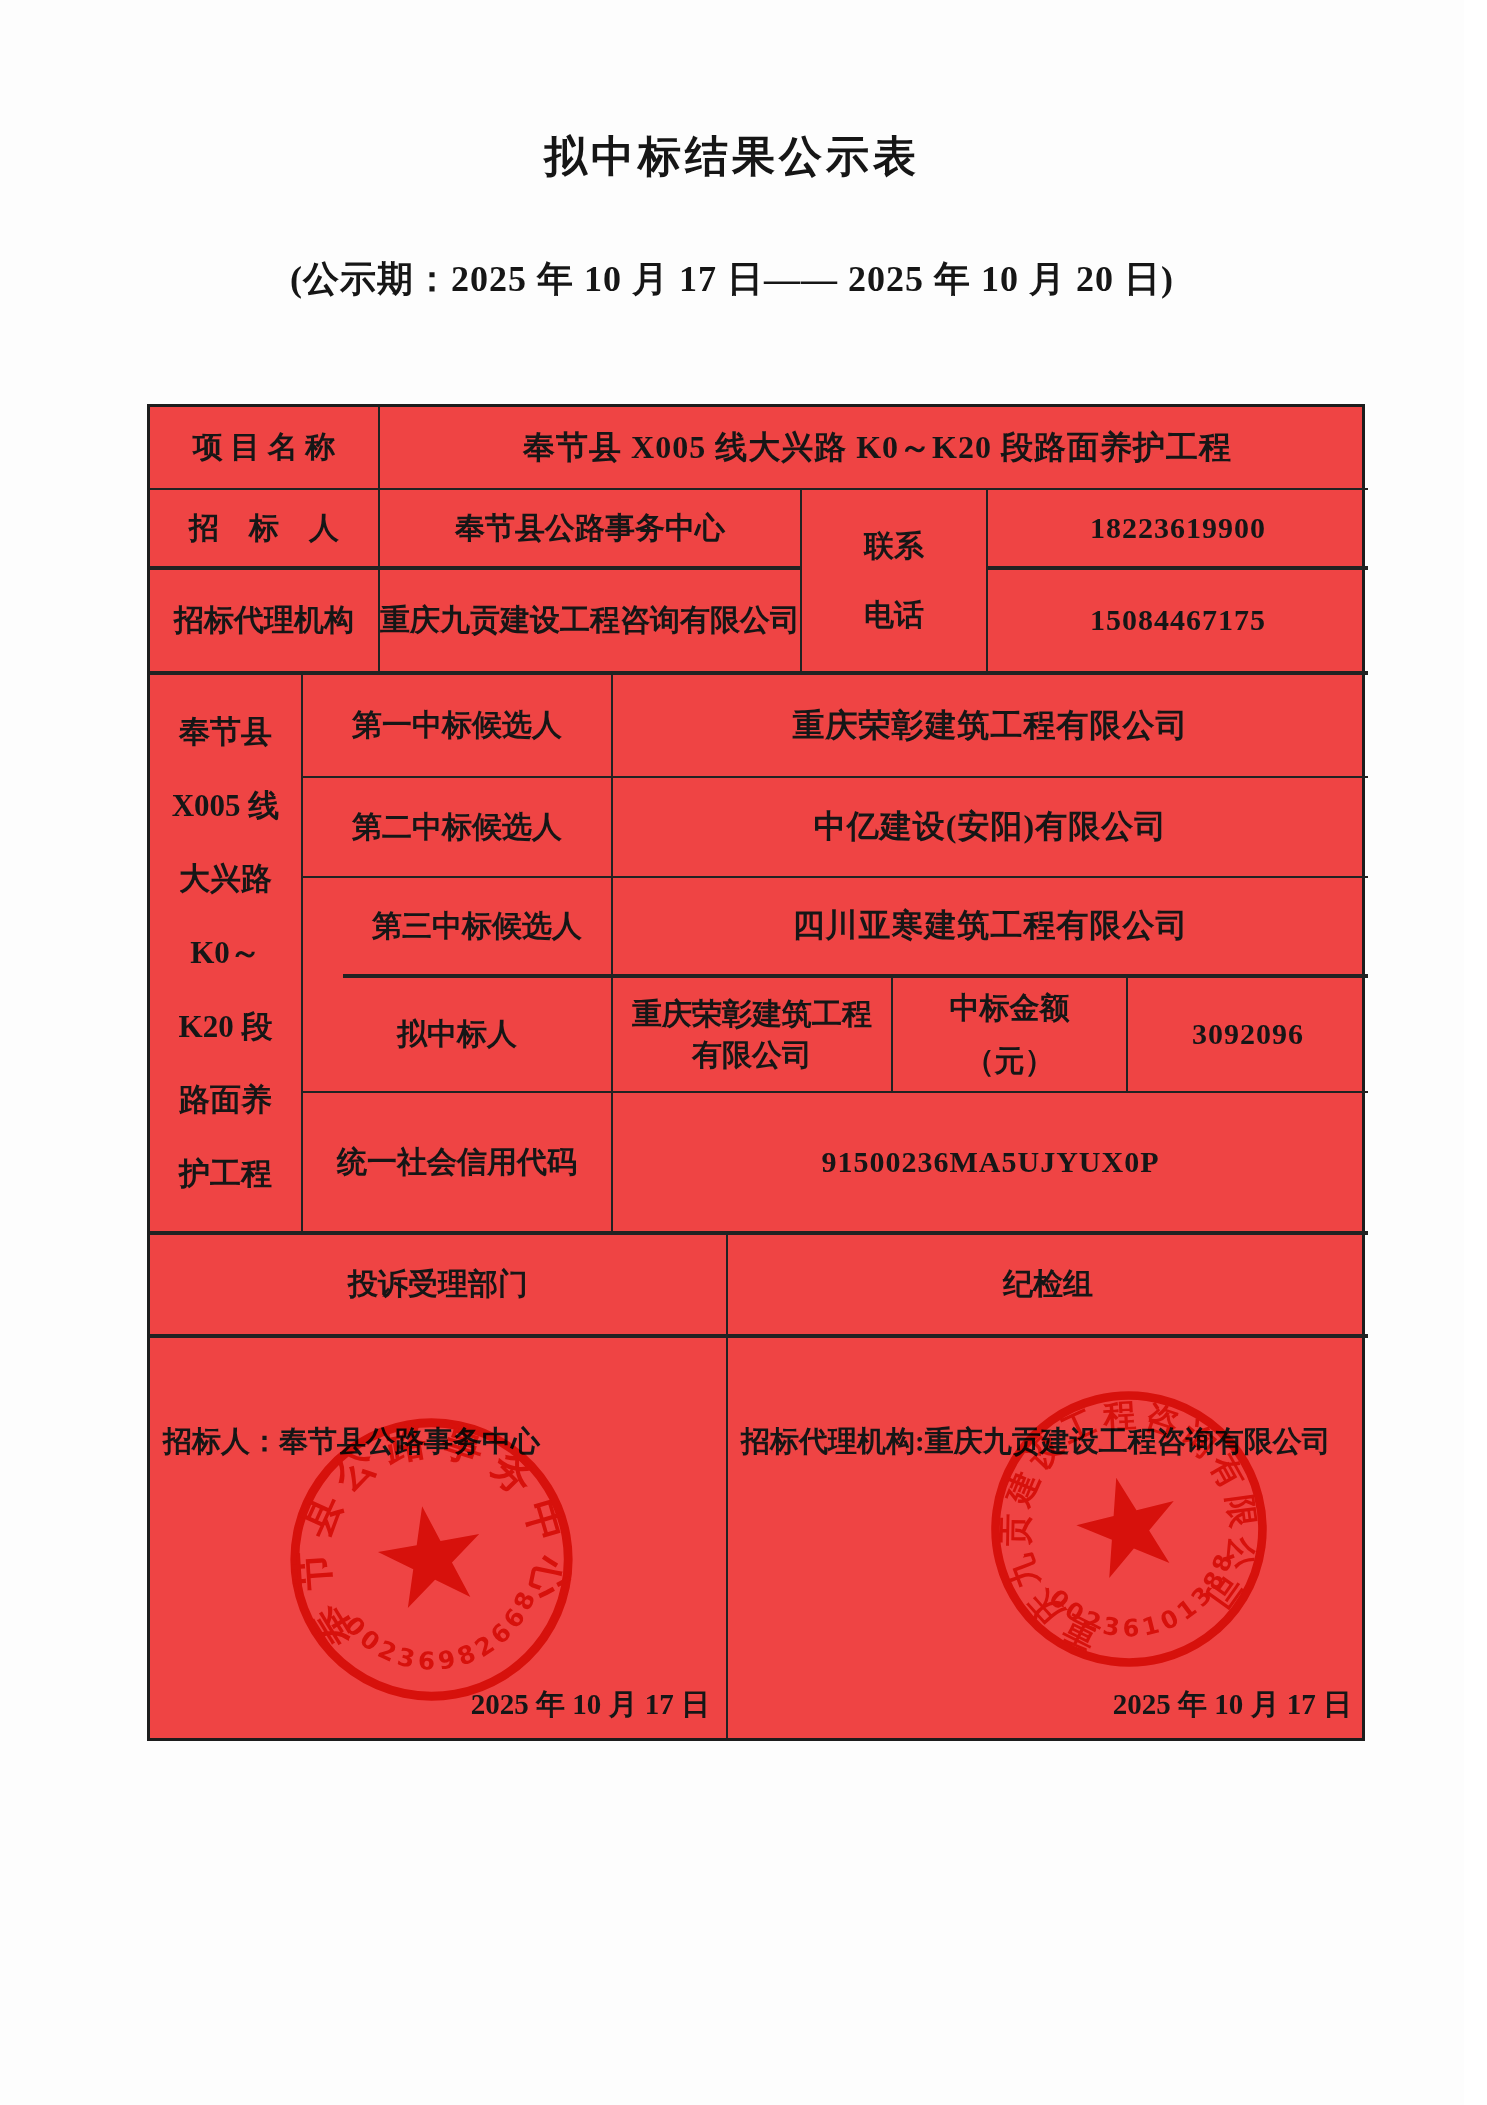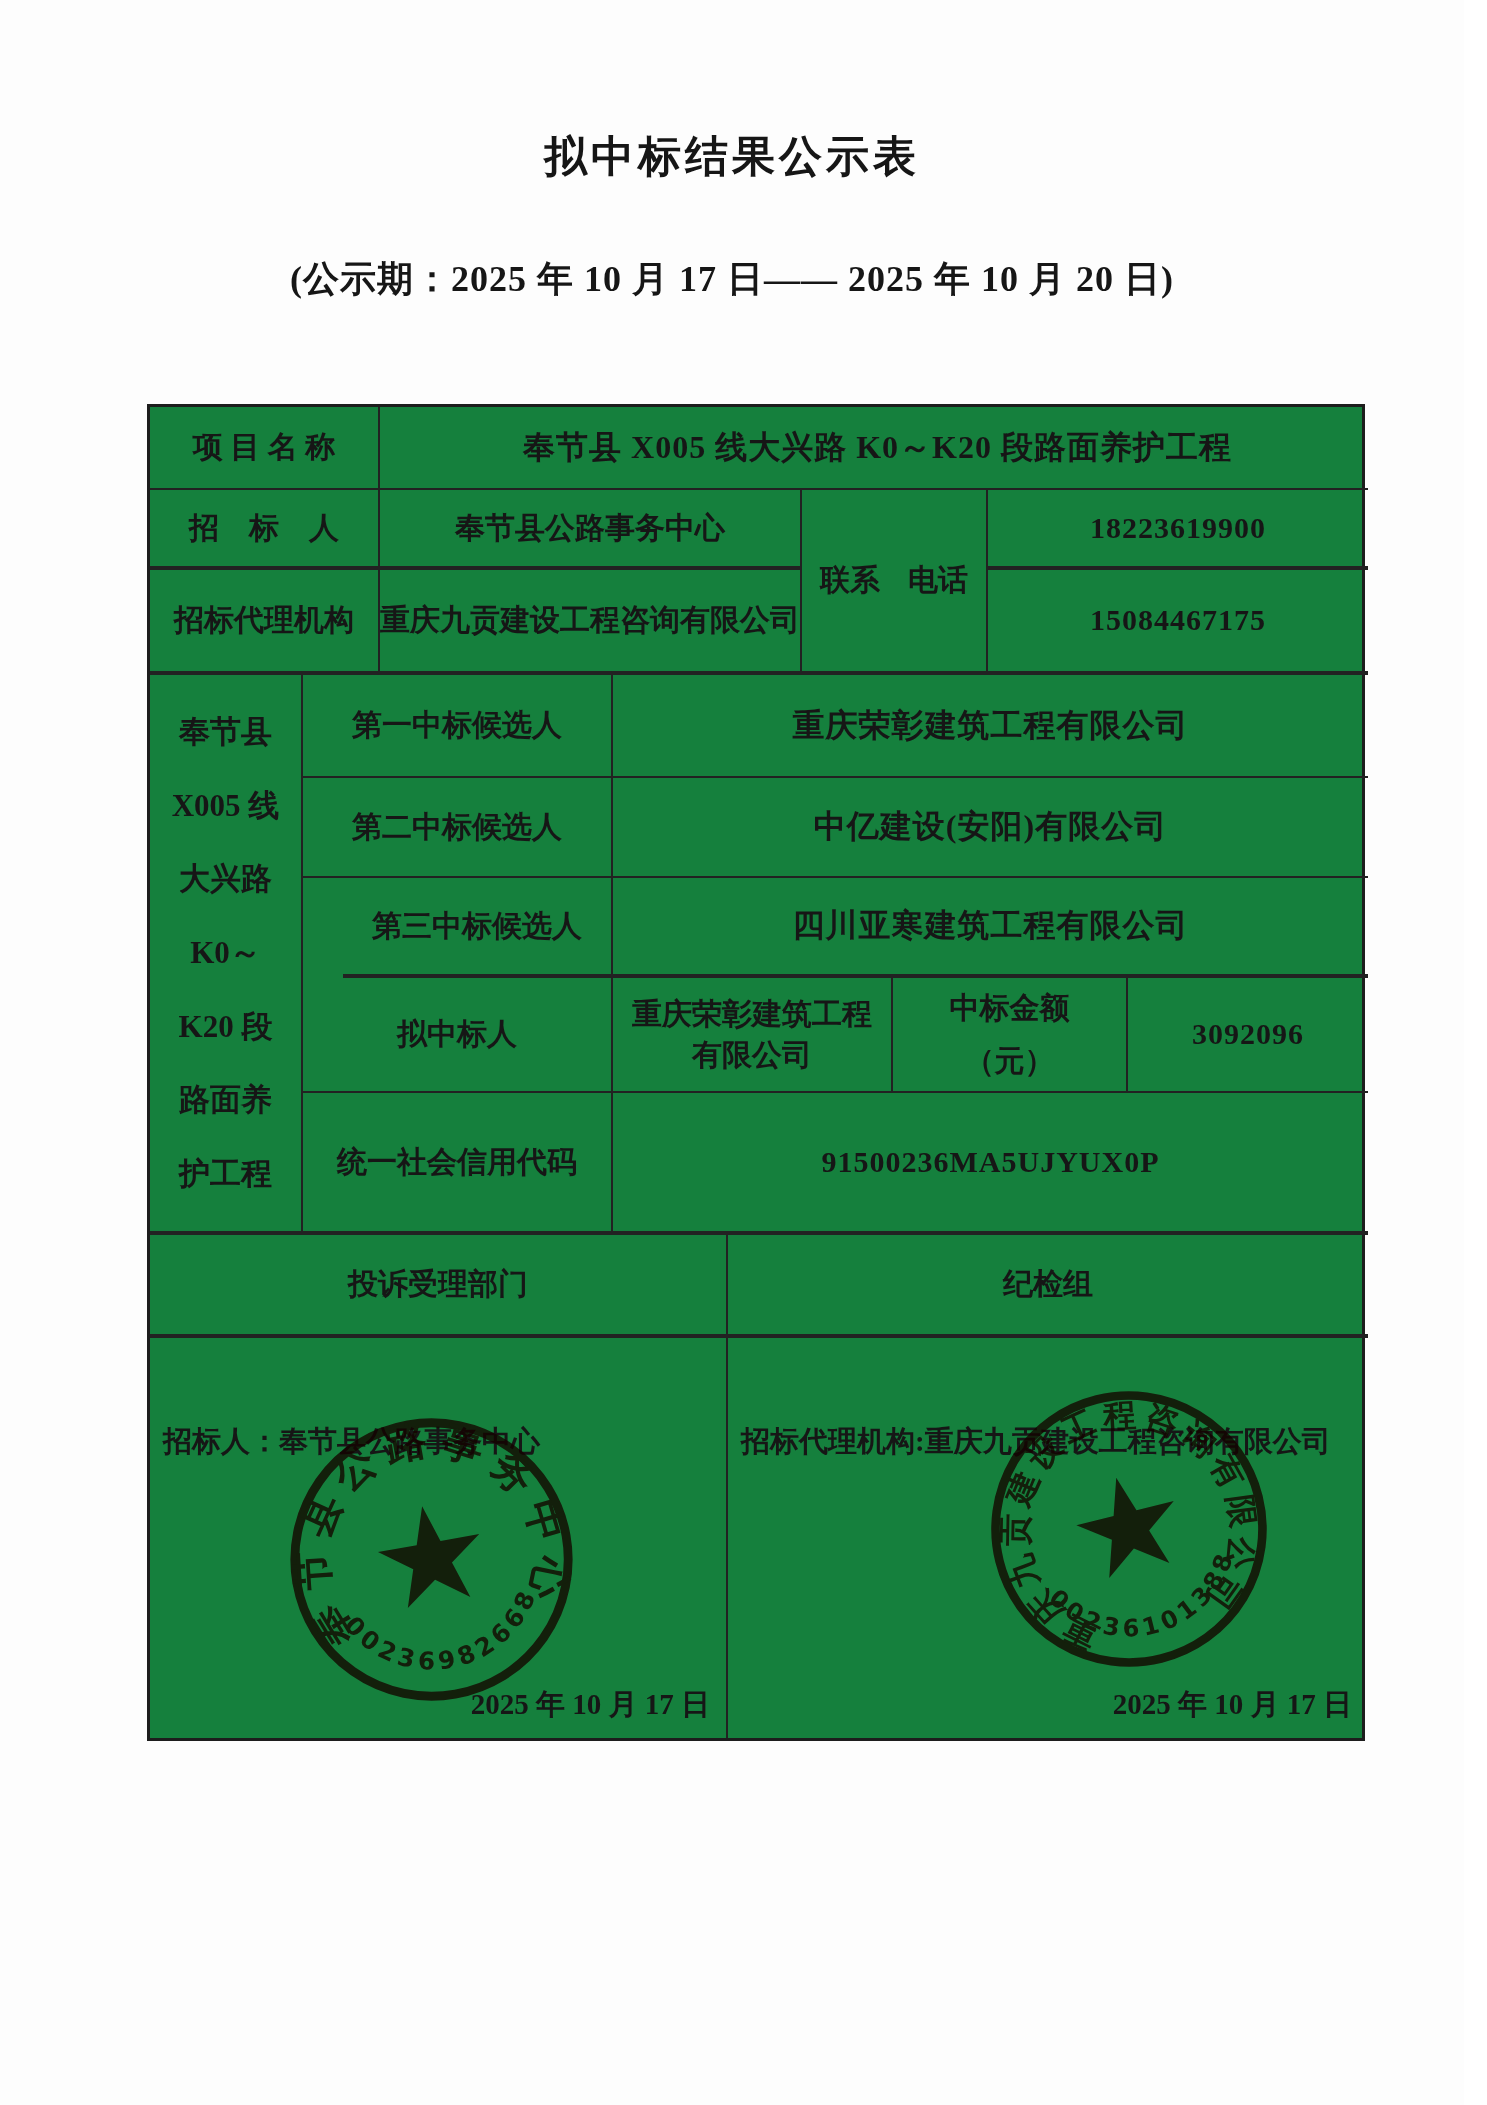--- a/index.html
+++ b/index.html
@@ -21,7 +21,7 @@
     display:grid;
     grid-template-columns:153px 77px 233px 115px 74px 91px 95px 140px 240px;
     grid-template-rows:83px 80px 105px 103px 100px 100px 115px 142px 103px 400px;
-    border:3px solid #1d1d1d; background:#15803d;
+    border:3px solid #1d1d1d; background:#ef4444;
   }
   .c {
     border-right:2px solid #222; border-bottom:2px solid #222;

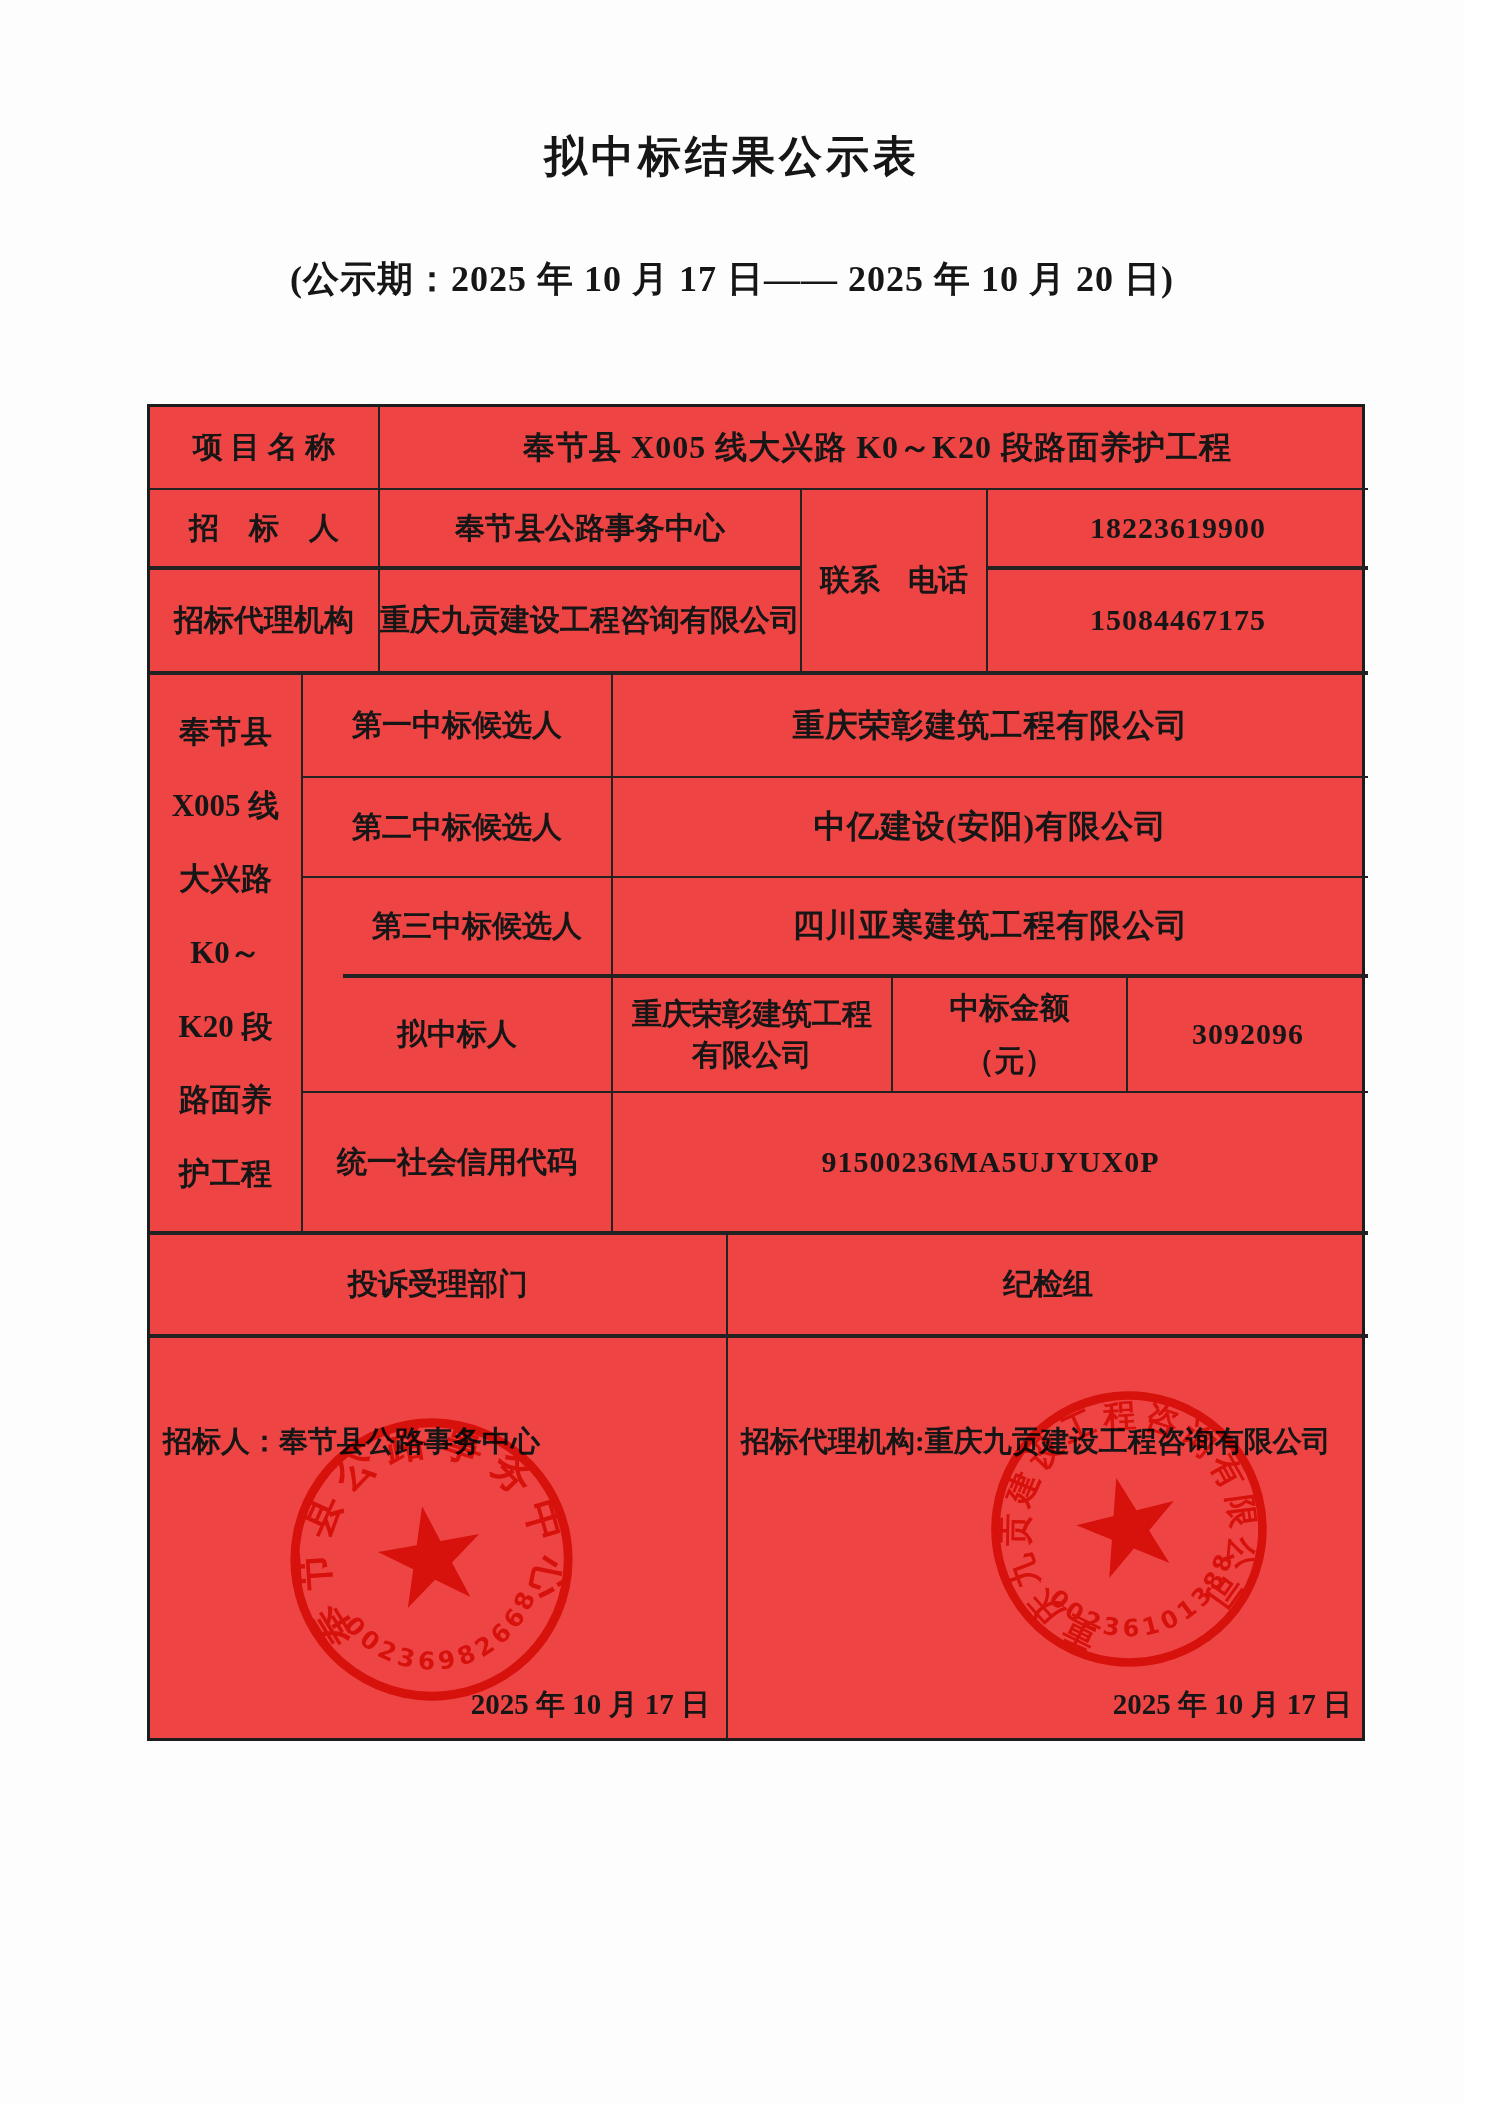--- a/index.html
+++ b/index.html
@@ -36,7 +36,7 @@
   .col { flex-direction:column; }
   .vhead { flex-direction:column; justify-content:space-around; padding:20px 0; font-size:31px; }
   .vhead span { display:block; }
-  .contact { gap:28px; }
+  .contact { flex-direction:column; gap:28px; }
   .mono-ish { letter-spacing:1px; }
   .sign { position:relative; display:block; }
   .sign-heading {

